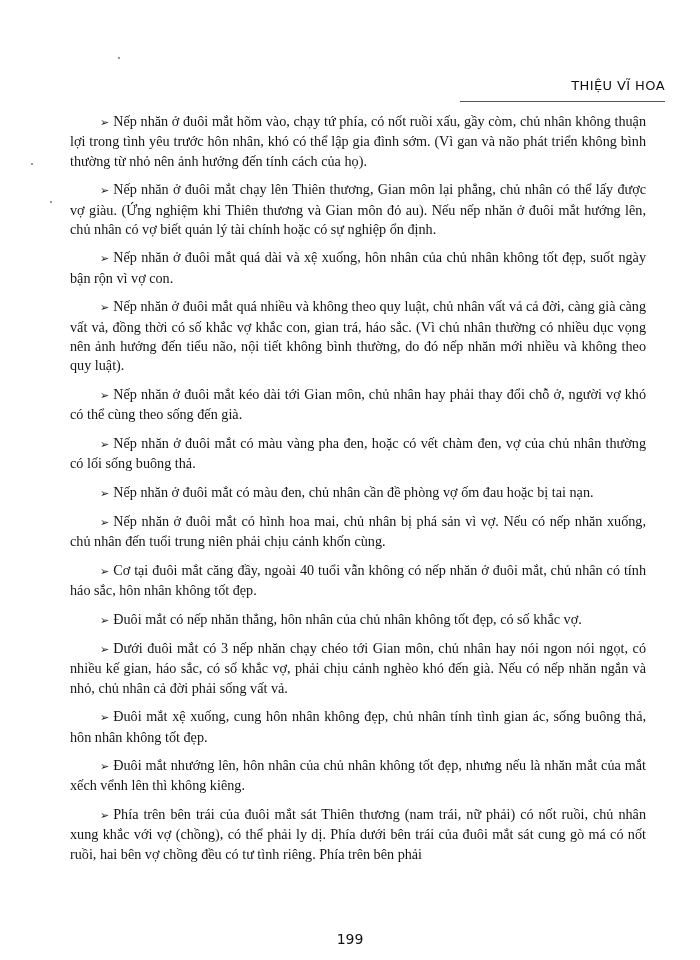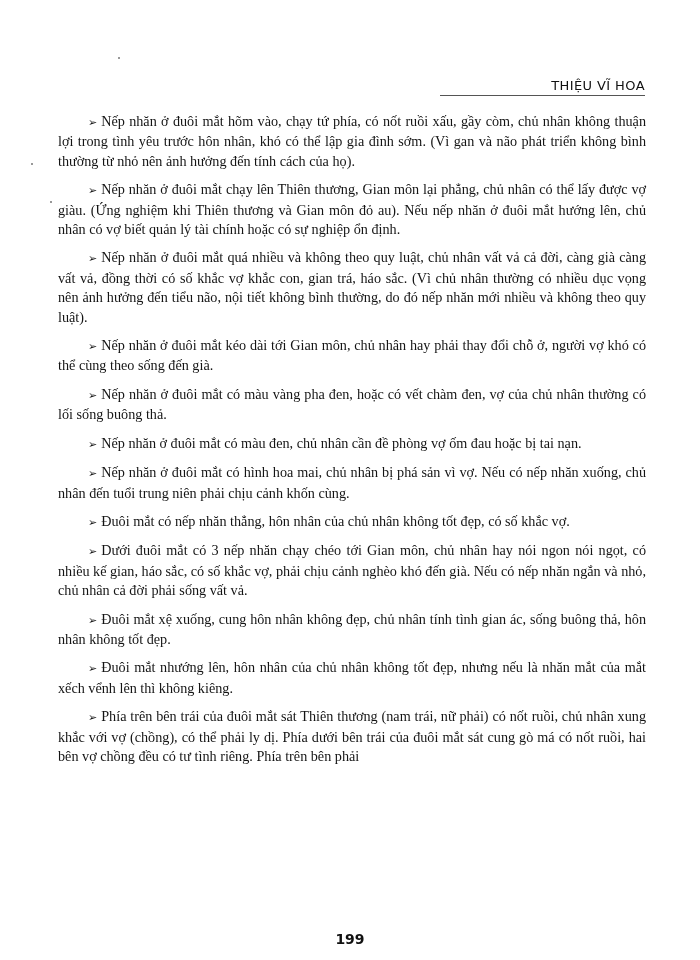--- a/index.html
+++ b/index.html
@@ -5,9 +5,9 @@
   html, body { margin:0; padding:0; background:#ffffff; }
   body { width:700px; height:960px; position:relative; overflow:hidden; color:#141414; }
   .page { position:absolute; left:0; top:0; width:700px; height:960px; }
-  .running-head { position:absolute; left:440px; top:78px; width:205px; text-align:right;
+  .running-head { position:absolute; left:460px; top:78px; width:205px; text-align:right;
     font-family:"DejaVu Sans", sans-serif; font-size:13px; letter-spacing:0.4px; color:#111;
-    padding-bottom:2px; border-bottom:1.5px solid #555; }
+    padding-bottom:8px; border-bottom:1.5px solid #555; }
   .stray-dot { position:absolute; width:2px; height:2px; background:#777; border-radius:50%; }
   .body { position:absolute; left:54px; top:112px; width:592px;
     font-family:"Liberation Serif", "DejaVu Serif", serif; font-size:14.2px; line-height:19.4px;

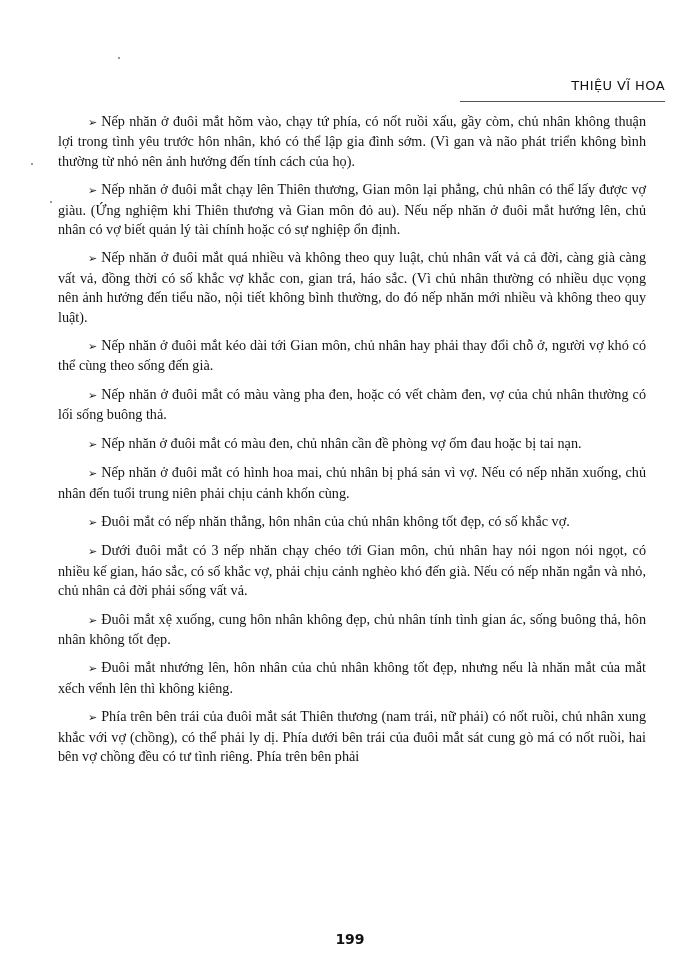--- a/index.html
+++ b/index.html
@@ -12,7 +12,7 @@
   .body { position:absolute; left:54px; top:112px; width:592px;
     font-family:"Liberation Serif", "DejaVu Serif", serif; font-size:14.2px; line-height:19.4px;
     text-align:justify; }
-  .para { margin:0 0 9px 4px; text-indent:30px; }
+  .para { margin:0 0 9px 16px; text-indent:30px; }
   .bullet { font-family:"DejaVu Sans", sans-serif; font-size:11px; margin-right:4px; }
   .folio { position:absolute; left:0; width:700px; top:931px; text-align:center;
     font-family:"DejaVu Sans", sans-serif; font-weight:bold; font-size:14px; color:#111; }

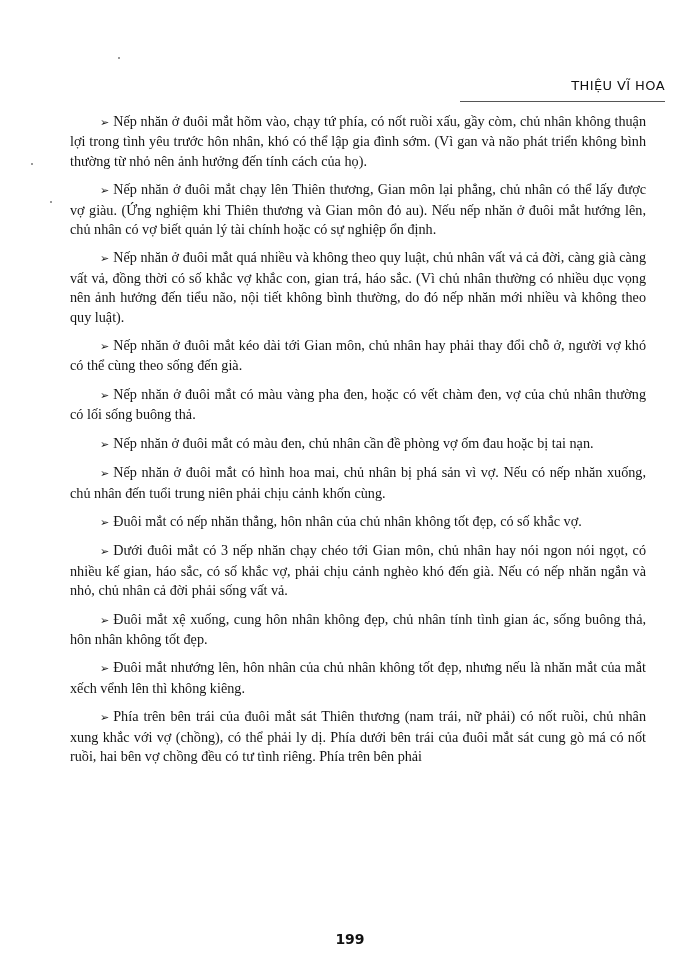--- a/index.html
+++ b/index.html
@@ -30,6 +30,7 @@
   <div class="body" id="body">
       <p class="para"><span class="bullet">➢</span><span>Nếp nhăn ở đuôi mắt hõm vào, chạy tứ phía, có nốt ruồi xấu, gầy còm, chủ nhân không thuận lợi trong tình yêu trước hôn nhân, khó có thể lập gia đình sớm. (Vì gan và não phát triển không bình thường từ nhỏ nên ảnh hưởng đến tính cách của họ).</span></p>
       <p class="para"><span class="bullet">➢</span><span>Nếp nhăn ở đuôi mắt chạy lên Thiên thương, Gian môn lại phẳng, chủ nhân có thể lấy được vợ giàu. (Ứng nghiệm khi Thiên thương và Gian môn đỏ au). Nếu nếp nhăn ở đuôi mắt hướng lên, chủ nhân có vợ biết quản lý tài chính hoặc có sự nghiệp ổn định.</span></p>
+      <p class="para"><span class="bullet">➢</span><span>Nếp nhăn ở đuôi mắt quá dài và xệ xuống, hôn nhân của chủ nhân không tốt đẹp, suốt ngày bận rộn vì vợ con.</span></p>
       <p class="para"><span class="bullet">➢</span><span>Nếp nhăn ở đuôi mắt quá nhiều và không theo quy luật, chủ nhân vất vả cả đời, càng già càng vất vả, đồng thời có số khắc vợ khắc con, gian trá, háo sắc. (Vì chủ nhân thường có nhiều dục vọng nên ảnh hưởng đến tiểu não, nội tiết không bình thường, do đó nếp nhăn mới nhiều và không theo quy luật).</span></p>
       <p class="para"><span class="bullet">➢</span><span>Nếp nhăn ở đuôi mắt kéo dài tới Gian môn, chủ nhân hay phải thay đổi chỗ ở, người vợ khó có thể cùng theo sống đến già.</span></p>
       <p class="para"><span class="bullet">➢</span><span>Nếp nhăn ở đuôi mắt có màu vàng pha đen, hoặc có vết chàm đen, vợ của chủ nhân thường có lối sống buông thả.</span></p>

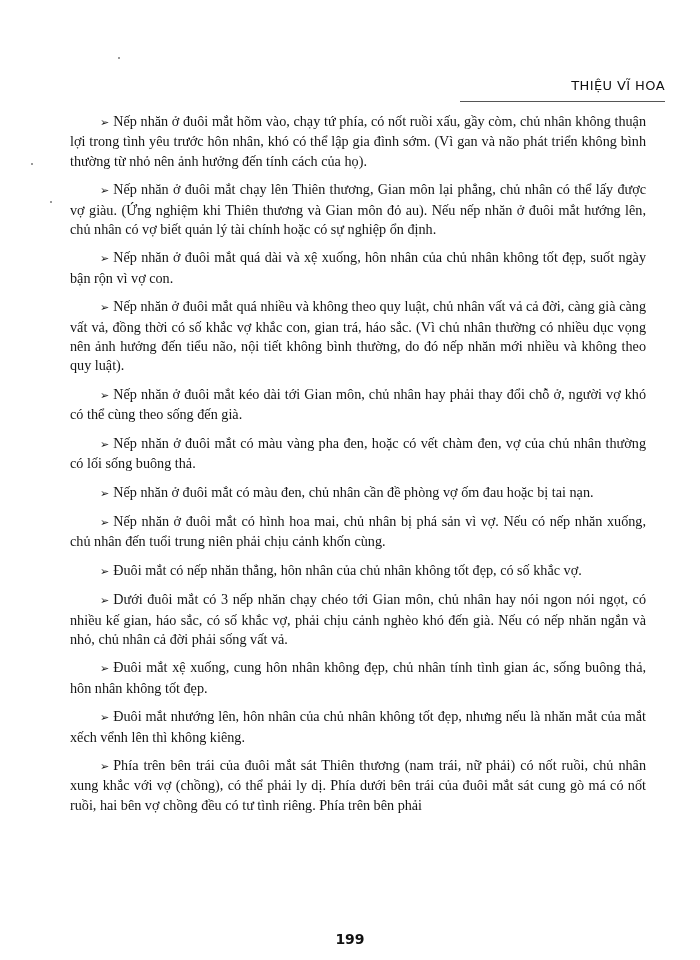--- a/index.html
+++ b/index.html
@@ -36,6 +36,7 @@
       <p class="para"><span class="bullet">➢</span><span>Nếp nhăn ở đuôi mắt có màu vàng pha đen, hoặc có vết chàm đen, vợ của chủ nhân thường có lối sống buông thả.</span></p>
       <p class="para"><span class="bullet">➢</span><span>Nếp nhăn ở đuôi mắt có màu đen, chủ nhân cần đề phòng vợ ốm đau hoặc bị tai nạn.</span></p>
       <p class="para"><span class="bullet">➢</span><span>Nếp nhăn ở đuôi mắt có hình hoa mai, chủ nhân bị phá sản vì vợ. Nếu có nếp nhăn xuống, chủ nhân đến tuổi trung niên phải chịu cảnh khốn cùng.</span></p>
+      <p class="para"><span class="bullet">➢</span><span>Cơ tại đuôi mắt căng đầy, ngoài 40 tuổi vẫn không có nếp nhăn ở đuôi mắt, chủ nhân có tính háo sắc, hôn nhân không tốt đẹp.</span></p>
       <p class="para"><span class="bullet">➢</span><span>Đuôi mắt có nếp nhăn thẳng, hôn nhân của chủ nhân không tốt đẹp, có số khắc vợ.</span></p>
       <p class="para"><span class="bullet">➢</span><span>Dưới đuôi mắt có 3 nếp nhăn chạy chéo tới Gian môn, chủ nhân hay nói ngon nói ngọt, có nhiều kế gian, háo sắc, có số khắc vợ, phải chịu cảnh nghèo khó đến già. Nếu có nếp nhăn ngắn và nhỏ, chủ nhân cả đời phải sống vất vả.</span></p>
       <p class="para"><span class="bullet">➢</span><span>Đuôi mắt xệ xuống, cung hôn nhân không đẹp, chủ nhân tính tình gian ác, sống buông thả, hôn nhân không tốt đẹp.</span></p>

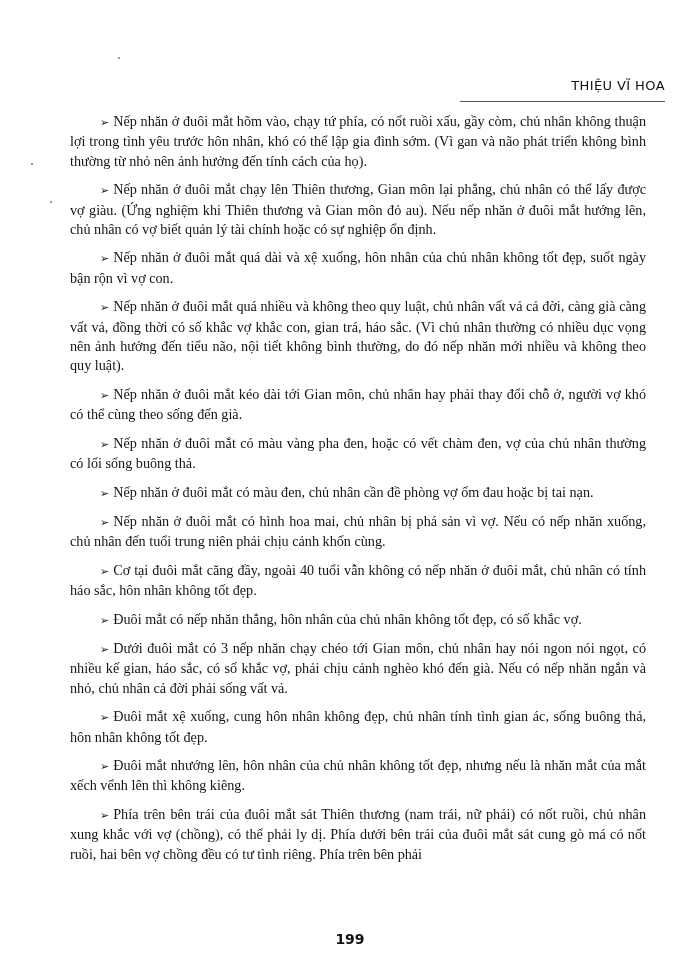--- a/index.html
+++ b/index.html
@@ -15,7 +15,7 @@
   .para { margin:0 0 9px 16px; text-indent:30px; }
   .bullet { font-family:"DejaVu Sans", sans-serif; font-size:11px; margin-right:4px; }
   .folio { position:absolute; left:0; width:700px; top:931px; text-align:center;
-    font-family:"DejaVu Sans", sans-serif; font-weight:bold; font-size:14px; color:#111; }
+    font-family:"DejaVu Sans", sans-serif; font-weight:normal; font-size:14px; color:#111; }
 </style>
 </head>
 <body>

